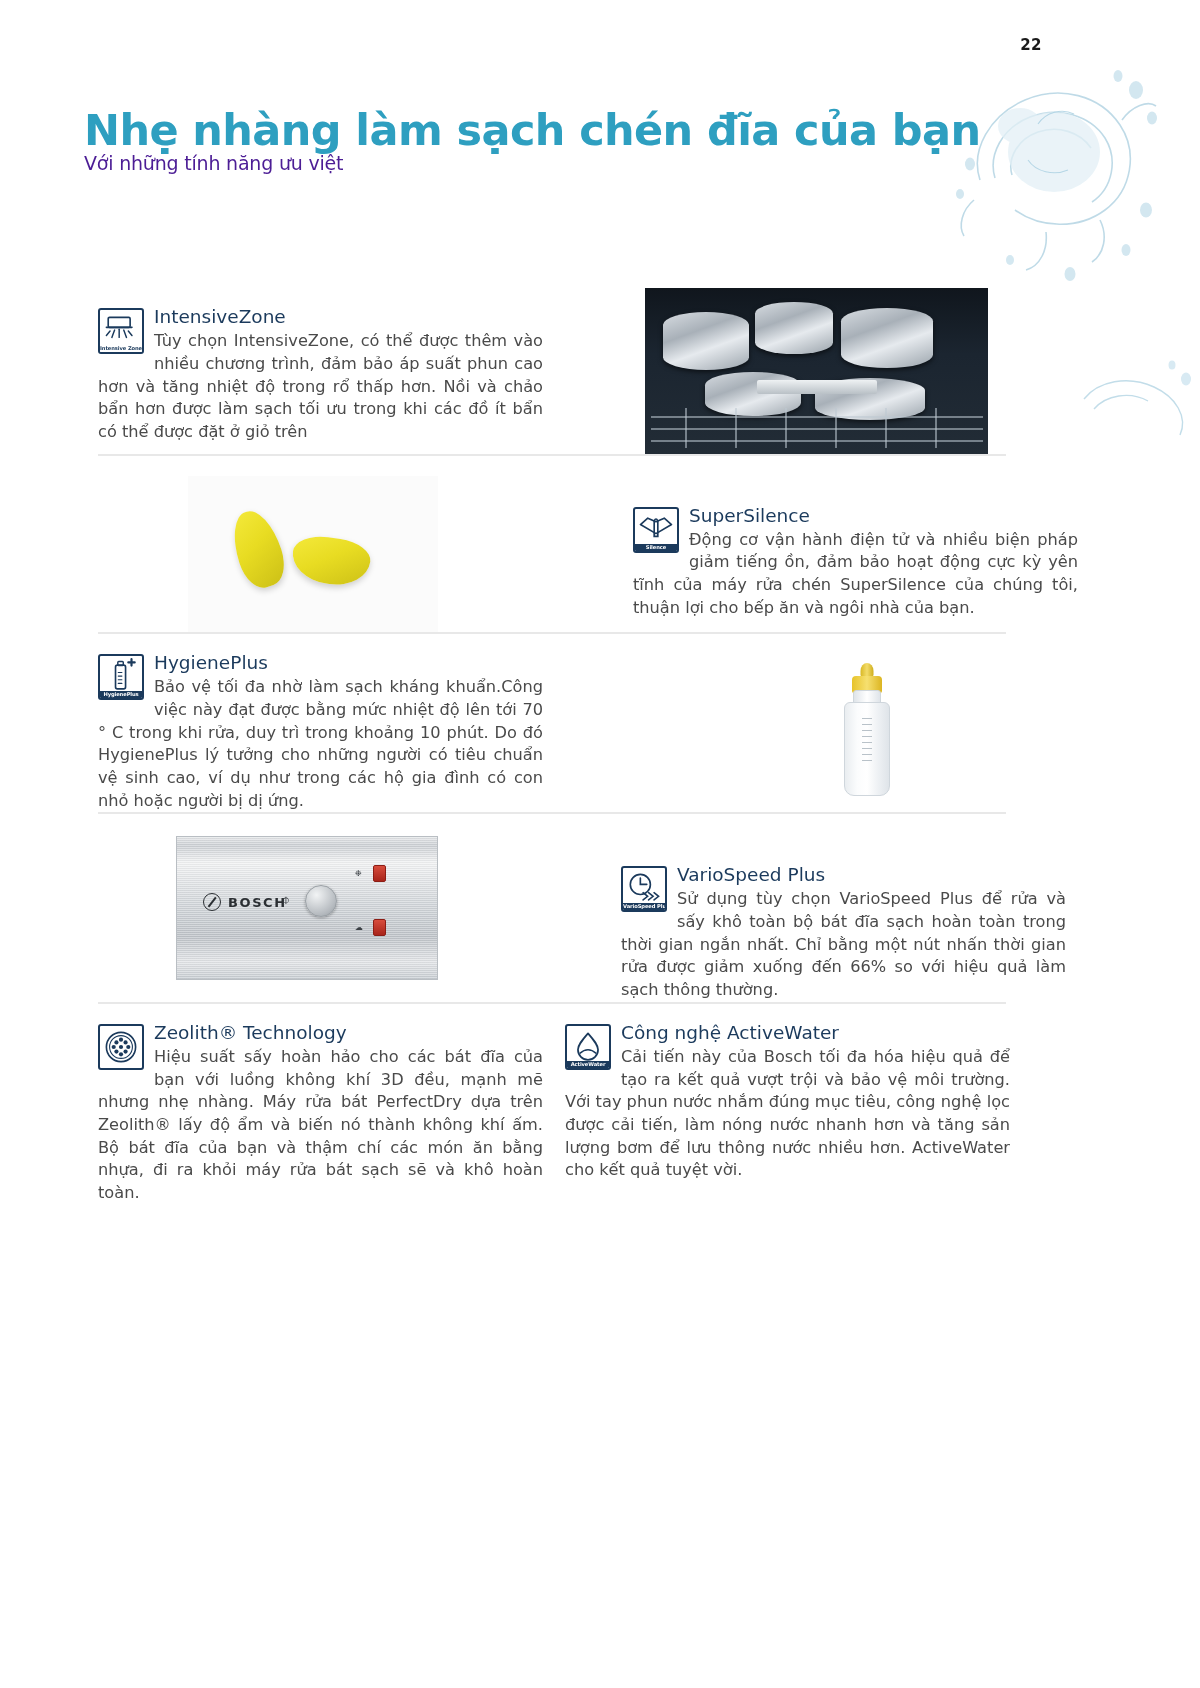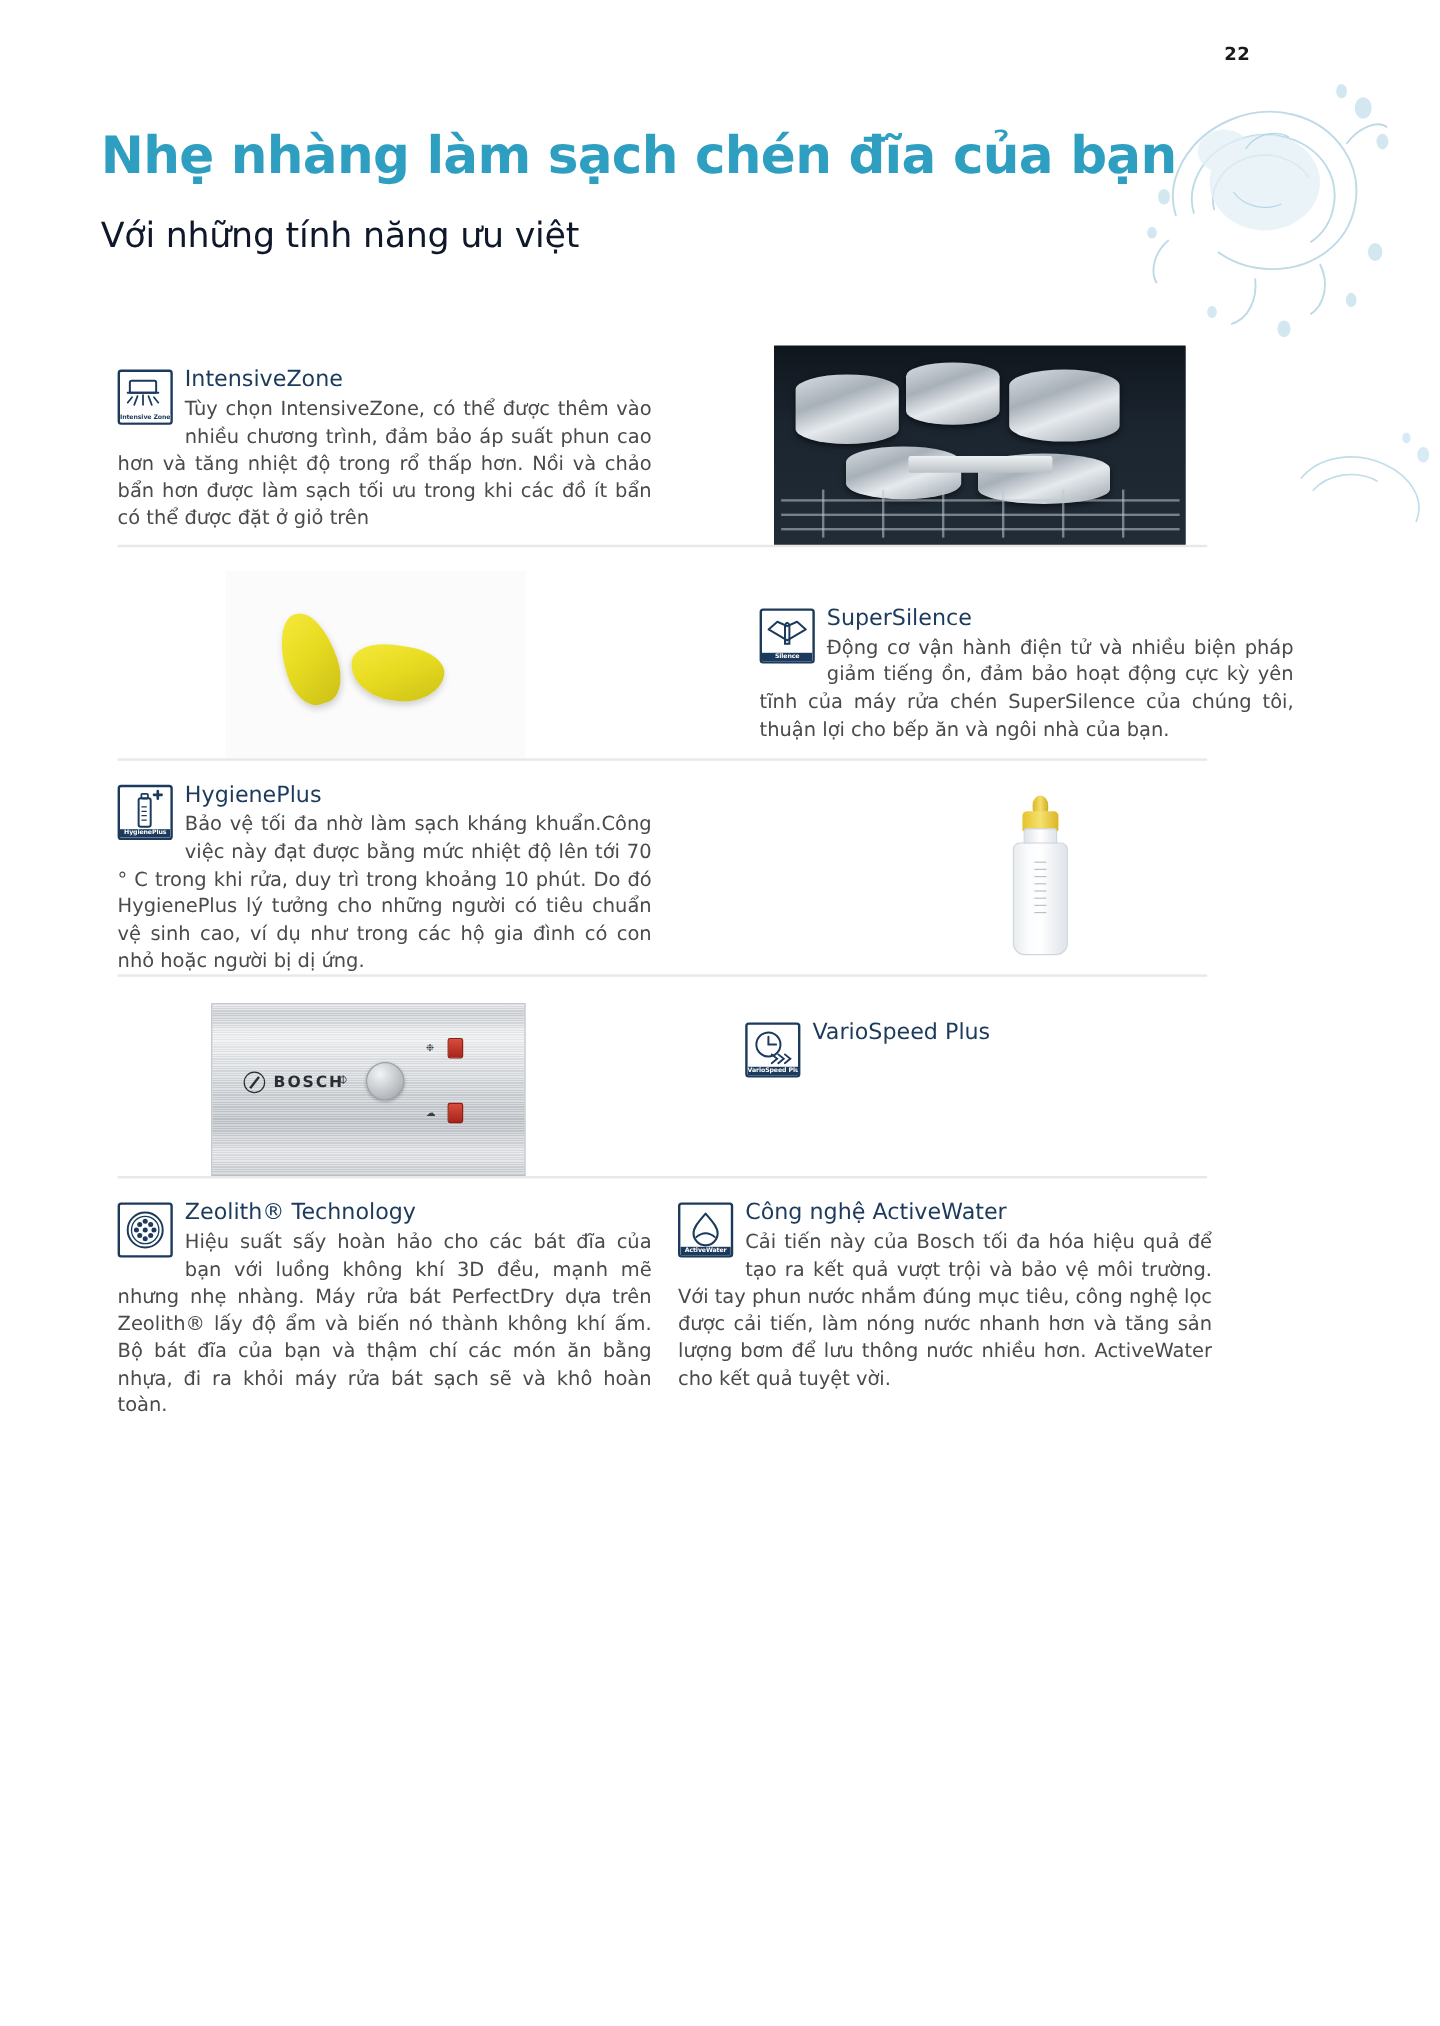--- a/index.html
+++ b/index.html
@@ -43,9 +43,9 @@
     white-space:nowrap;
   }
   .sub-title{
-    font-size:29px;font-weight:400;
-    color:#0f172a;
-    margin:28px 0 0 0;
+    font-size:19px;font-weight:400;
+    color:#4c1d95;
+    margin:0 0 0 0;
     letter-spacing:-.2px;
     line-height:1.1;
   }

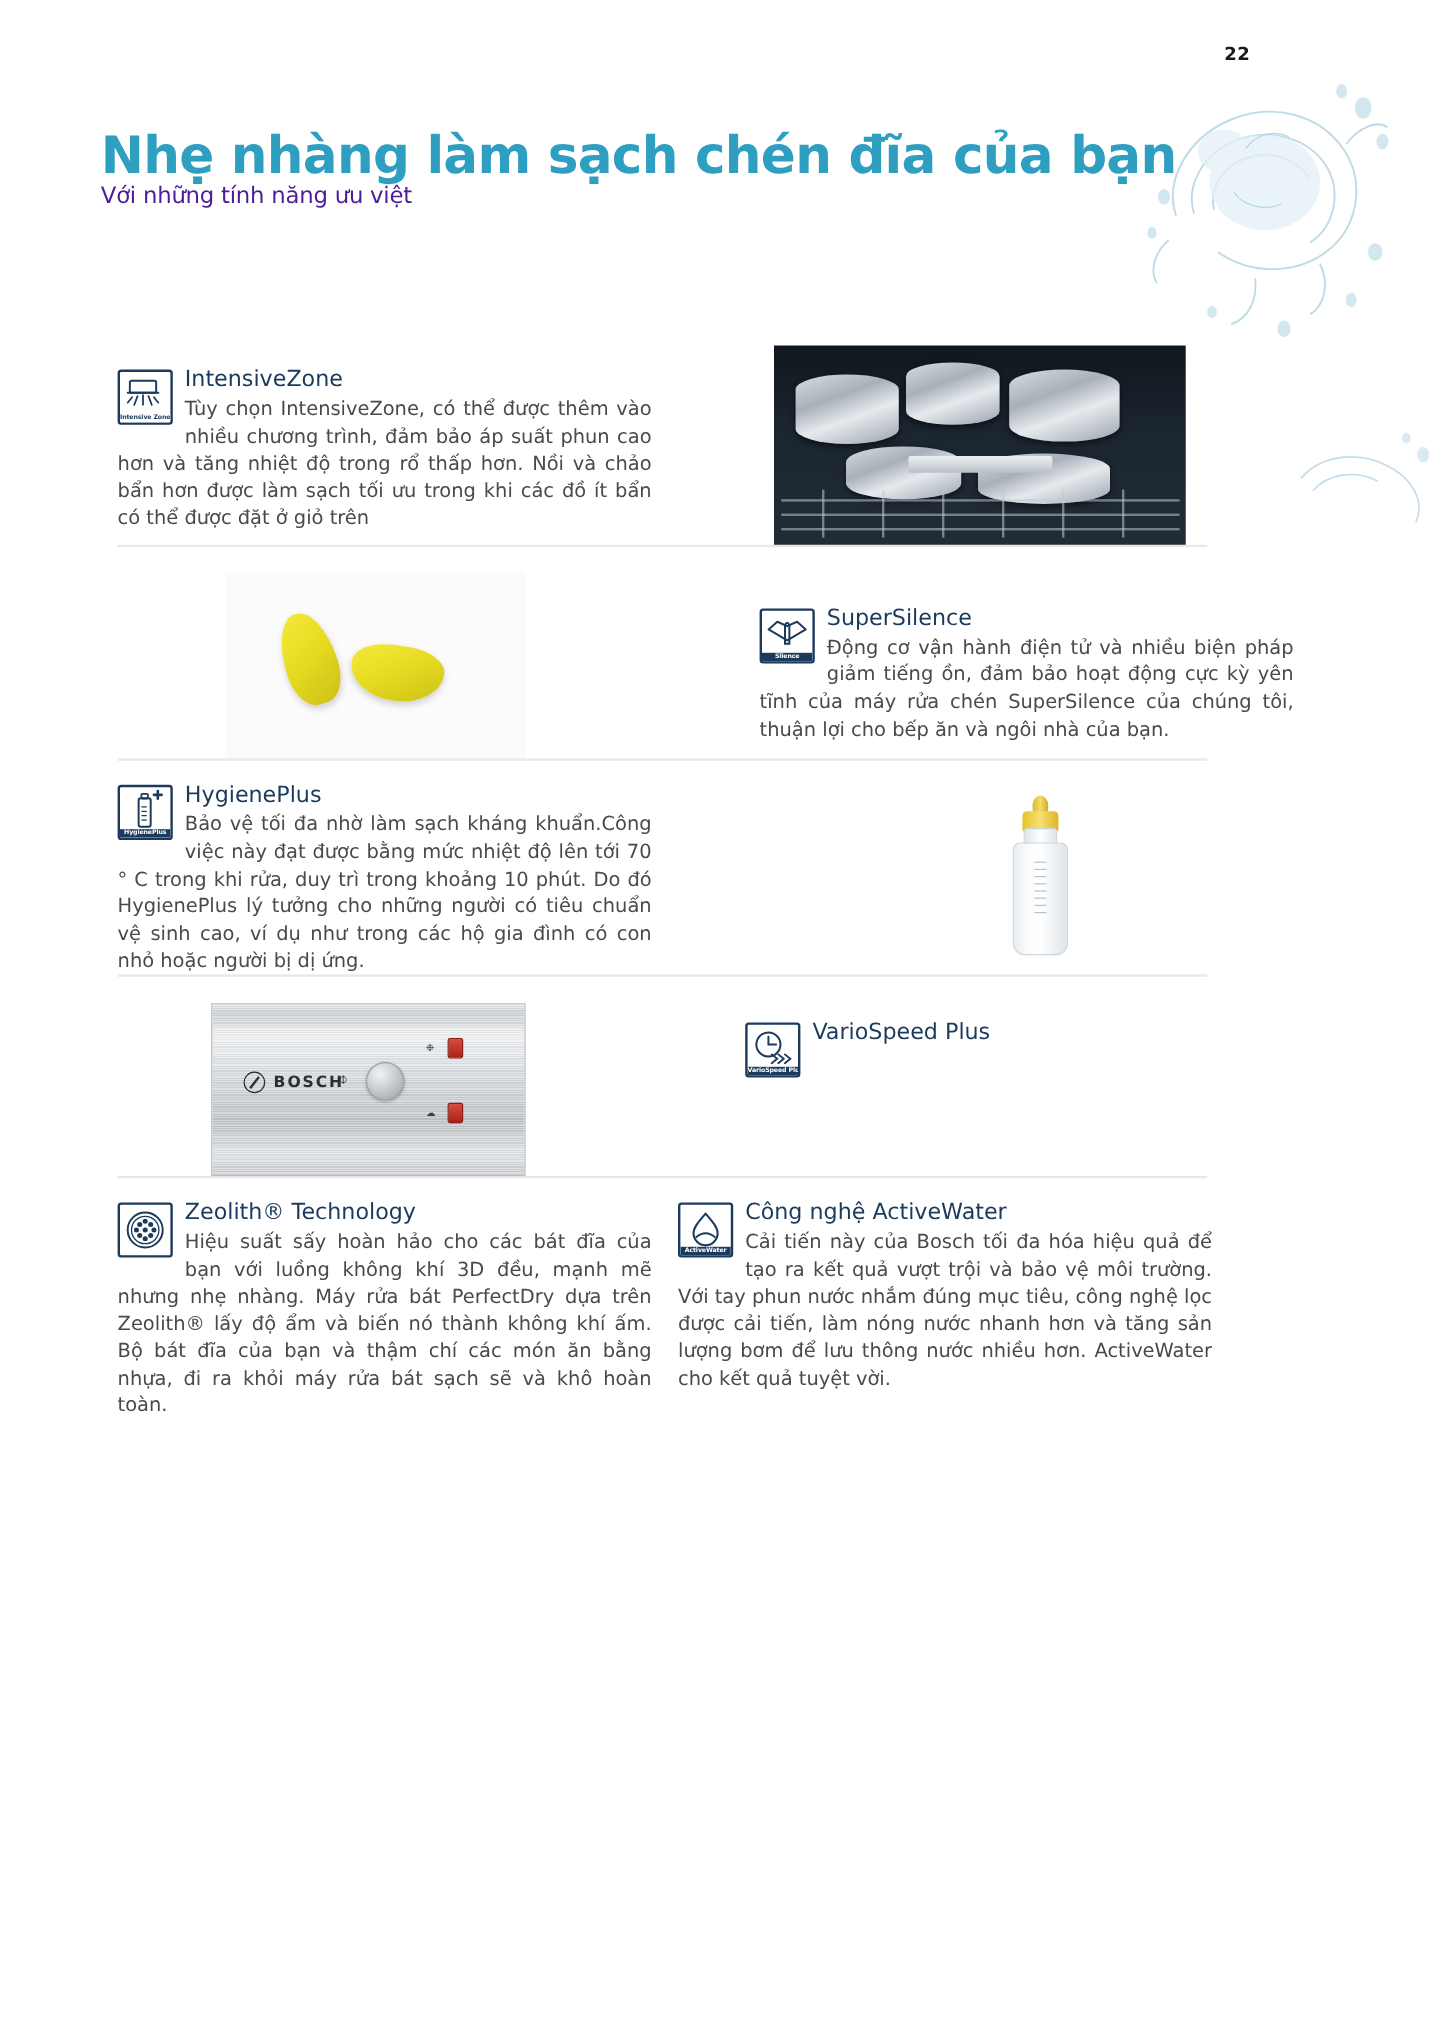--- a/index.html
+++ b/index.html
@@ -404,7 +404,7 @@
             <div class="led" style="left:196px;top:82px;"></div>
           </div>
         </div>
-        <div class="col-text" style="padding-top:18px;">
+        <div class="col-text" style="padding-top:32px;">
           <div class="feature">
             <div class="icon-box">
               <svg viewBox="0 0 46 46" width="42" height="42">

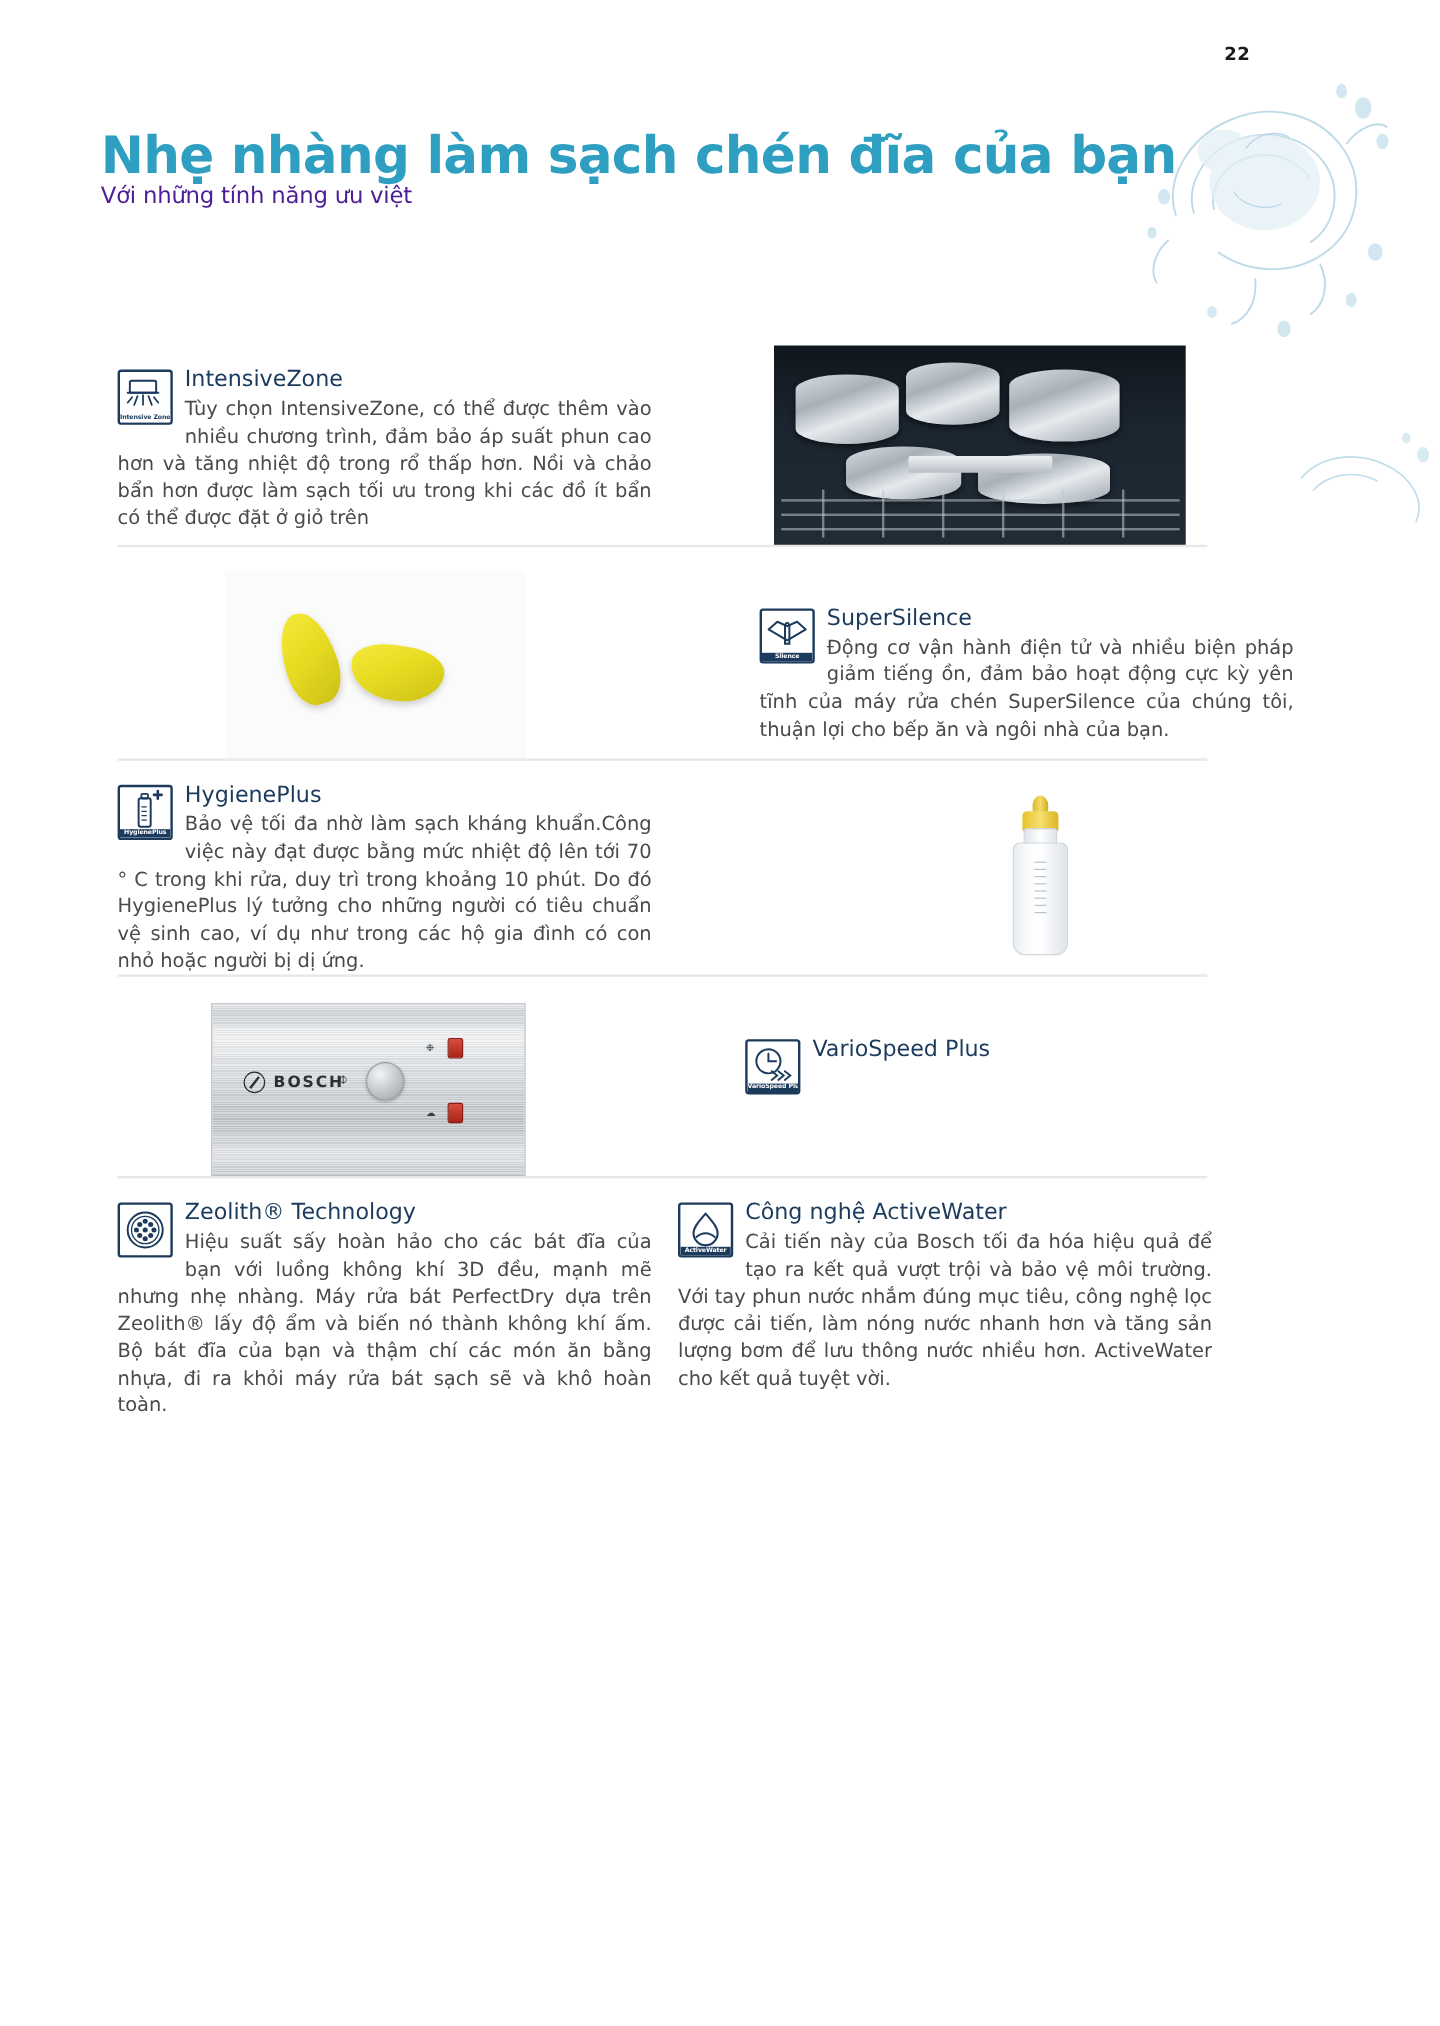--- a/index.html
+++ b/index.html
@@ -419,6 +419,7 @@
               <div class="icon-caption inv">VarioSpeed Plus</div>
             </div>
             <div class="feature-title">VarioSpeed Plus</div>
+            <p class="feature-body">Sử dụng tùy chọn VarioSpeed Plus để rửa và sấy khô toàn bộ bát đĩa sạch hoàn toàn trong thời gian ngắn nhất. Chỉ bằng một nút nhấn thời gian rửa được giảm xuống đến 66% so với hiệu quả làm sạch thông thường.</p>
           </div>
         </div>
       </div>

